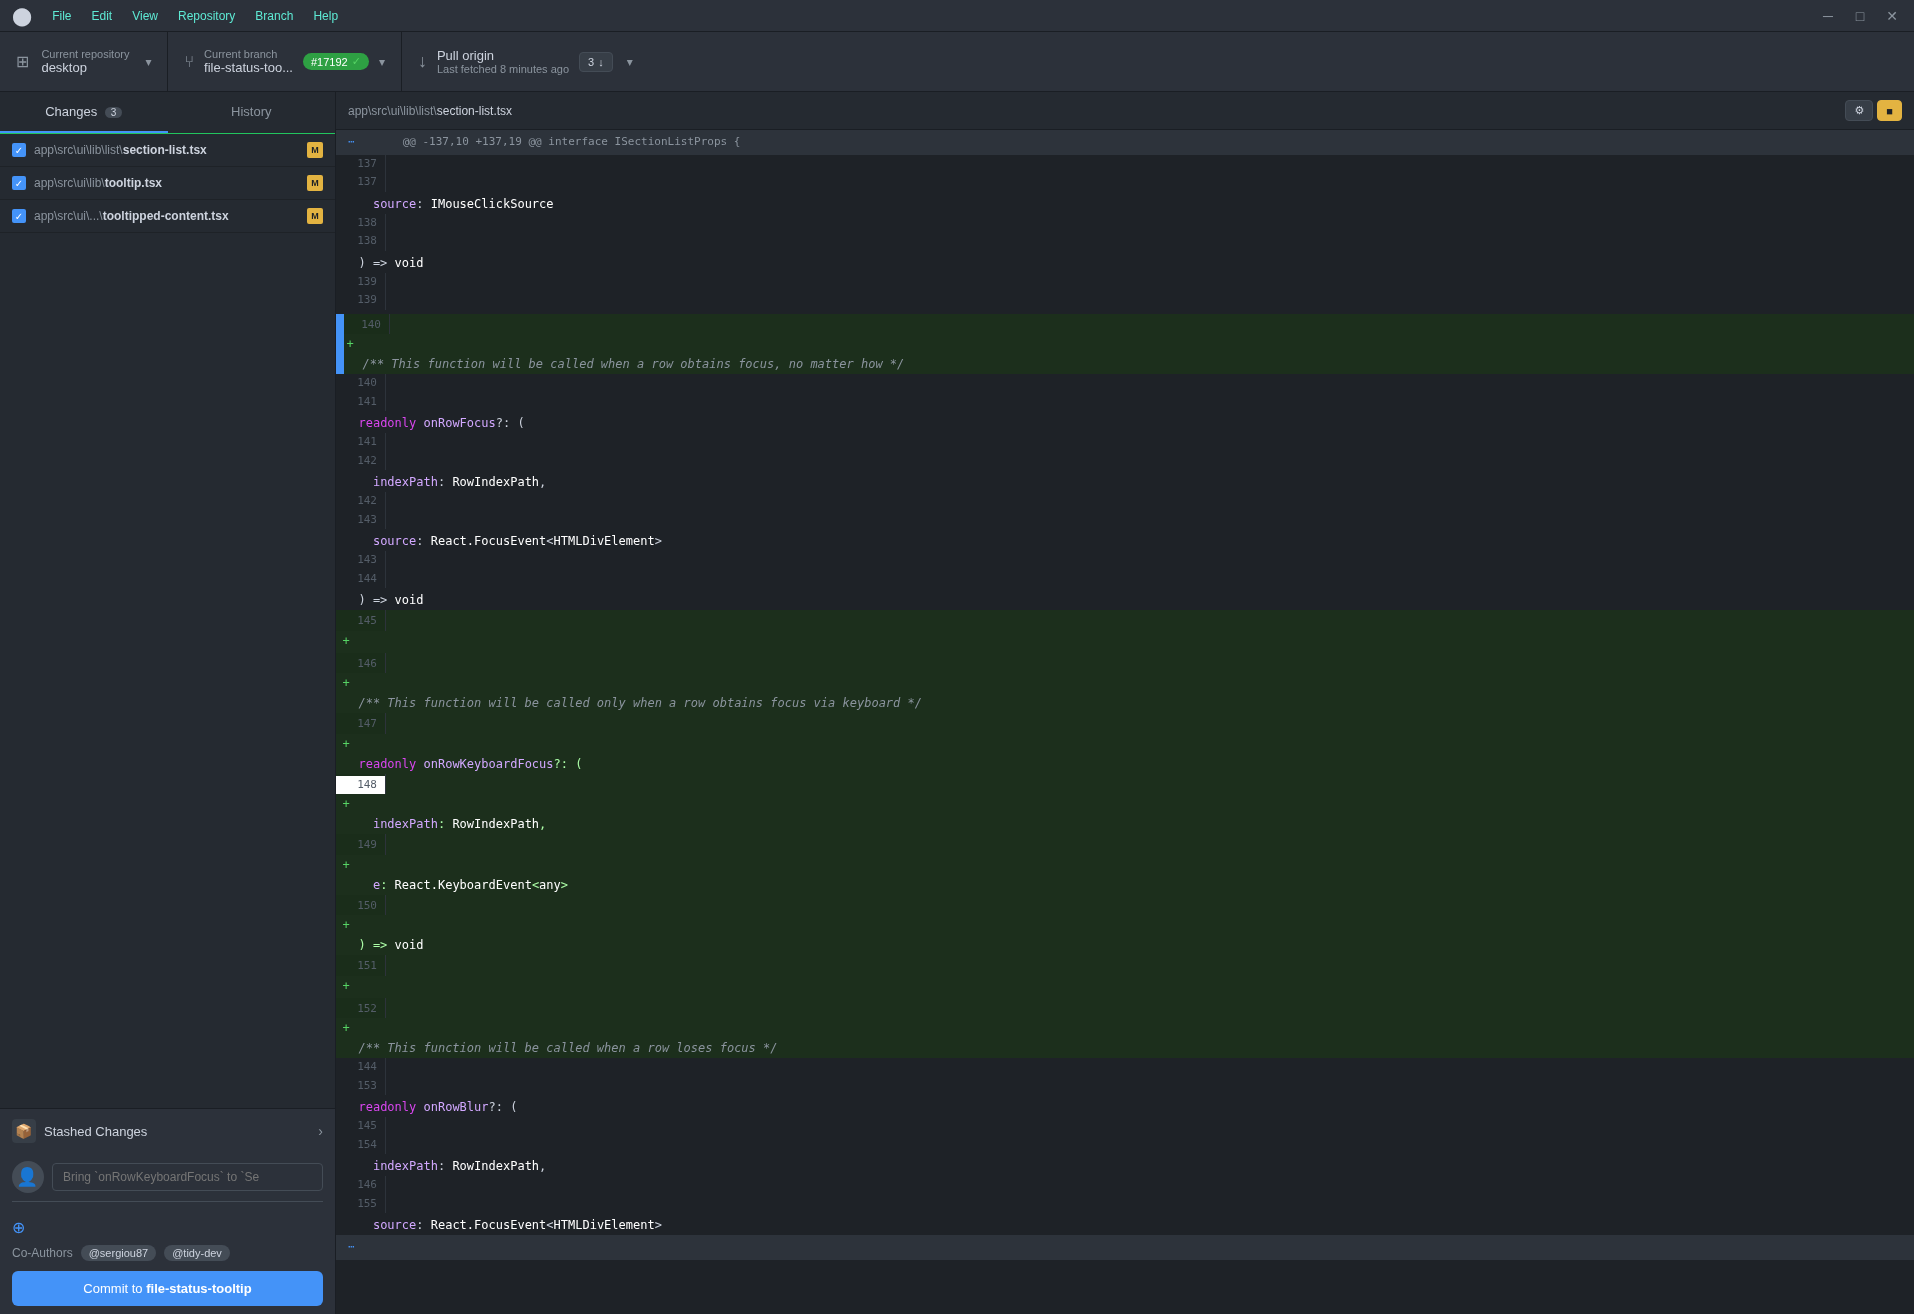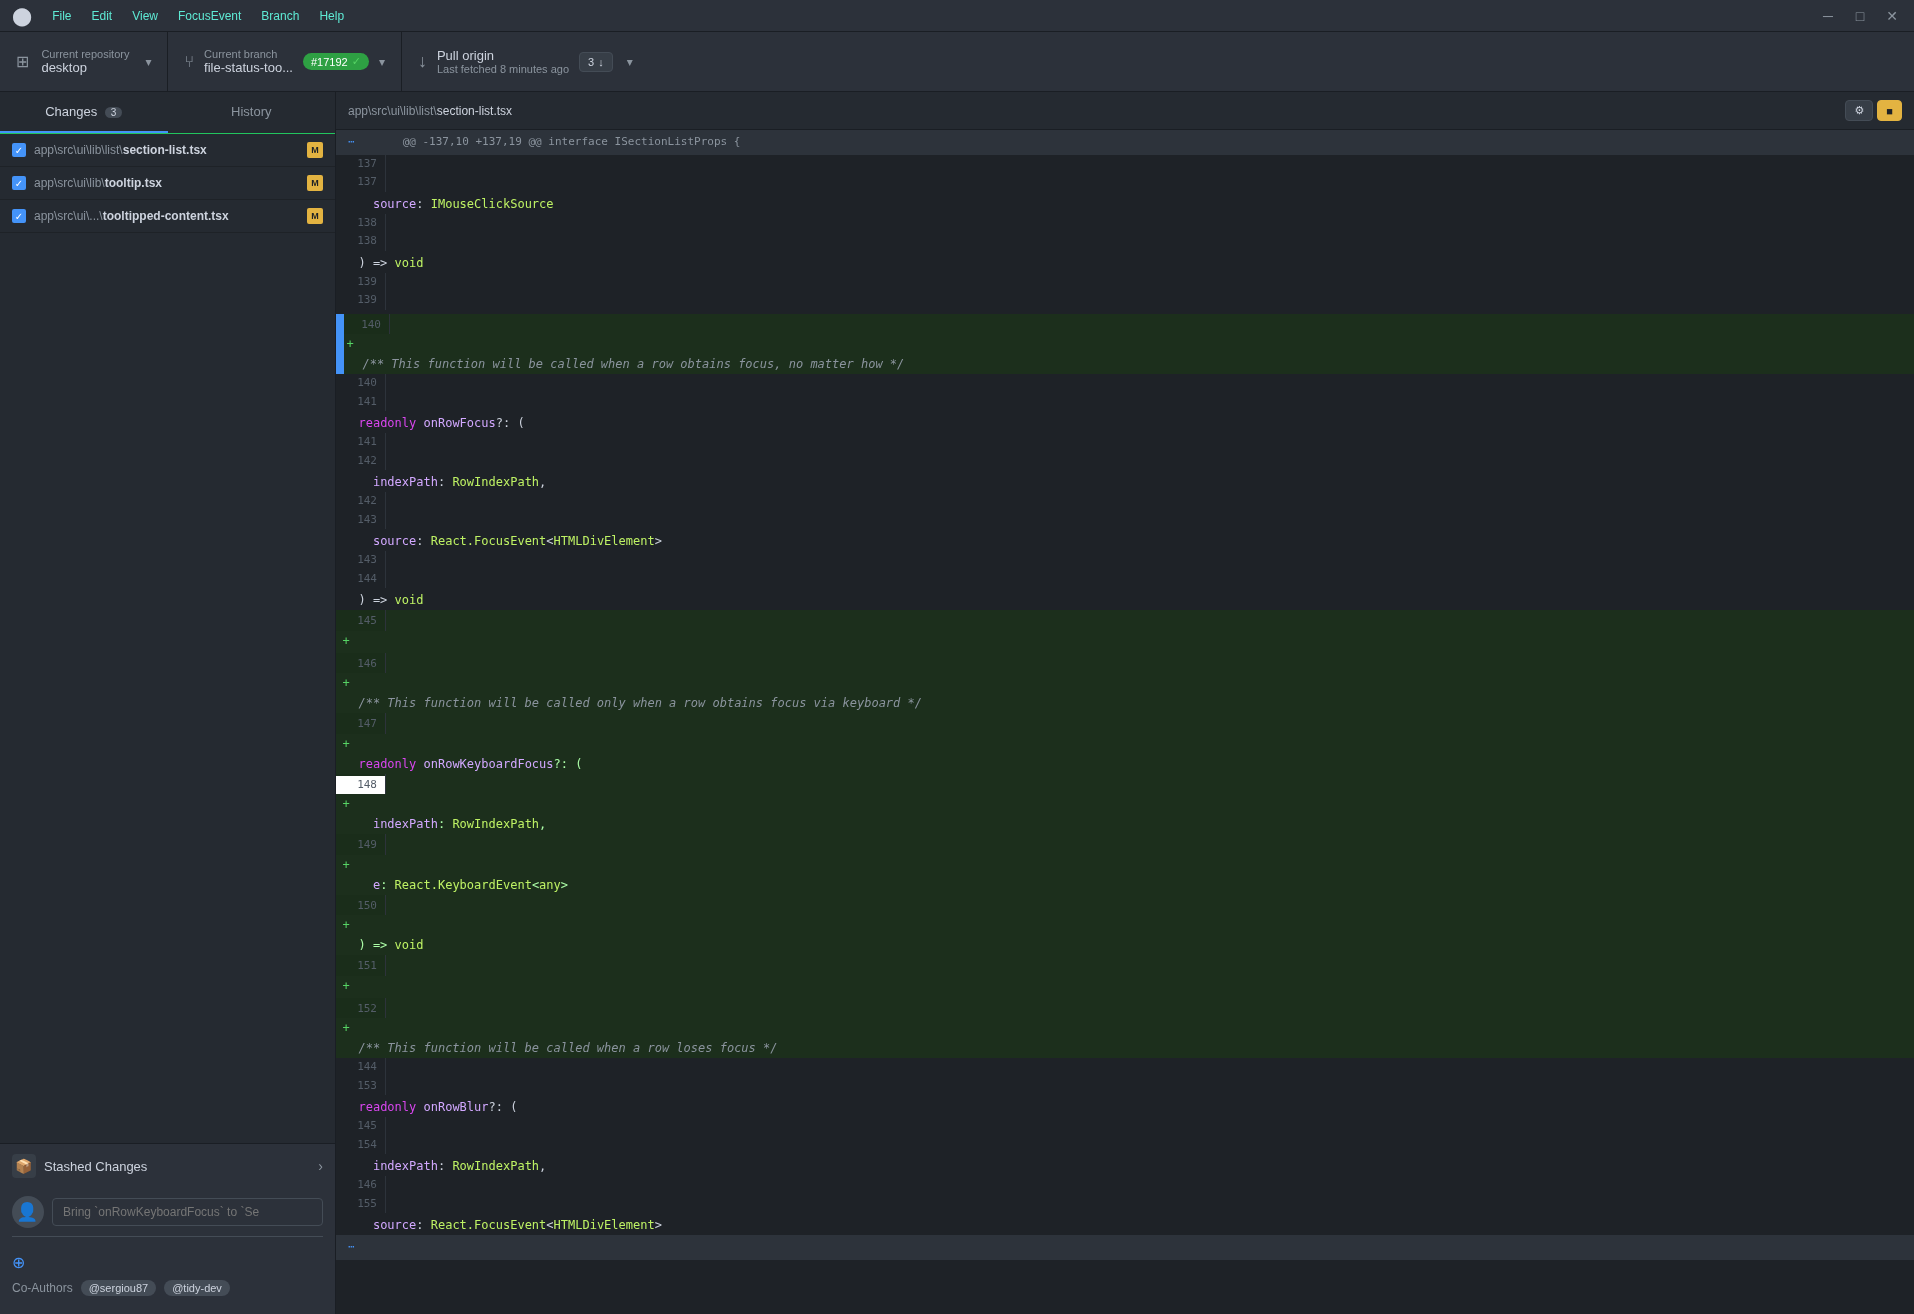--- a/index.html
+++ b/index.html
@@ -446,7 +446,7 @@
     <span class="titlebar-menu-item">File</span>
     <span class="titlebar-menu-item">Edit</span>
     <span class="titlebar-menu-item">View</span>
-    <span class="titlebar-menu-item">FocusEvent</span>
+    <span class="titlebar-menu-item">Repository</span>
     <span class="titlebar-menu-item">Branch</span>
     <span class="titlebar-menu-item">Help</span>
   </div>

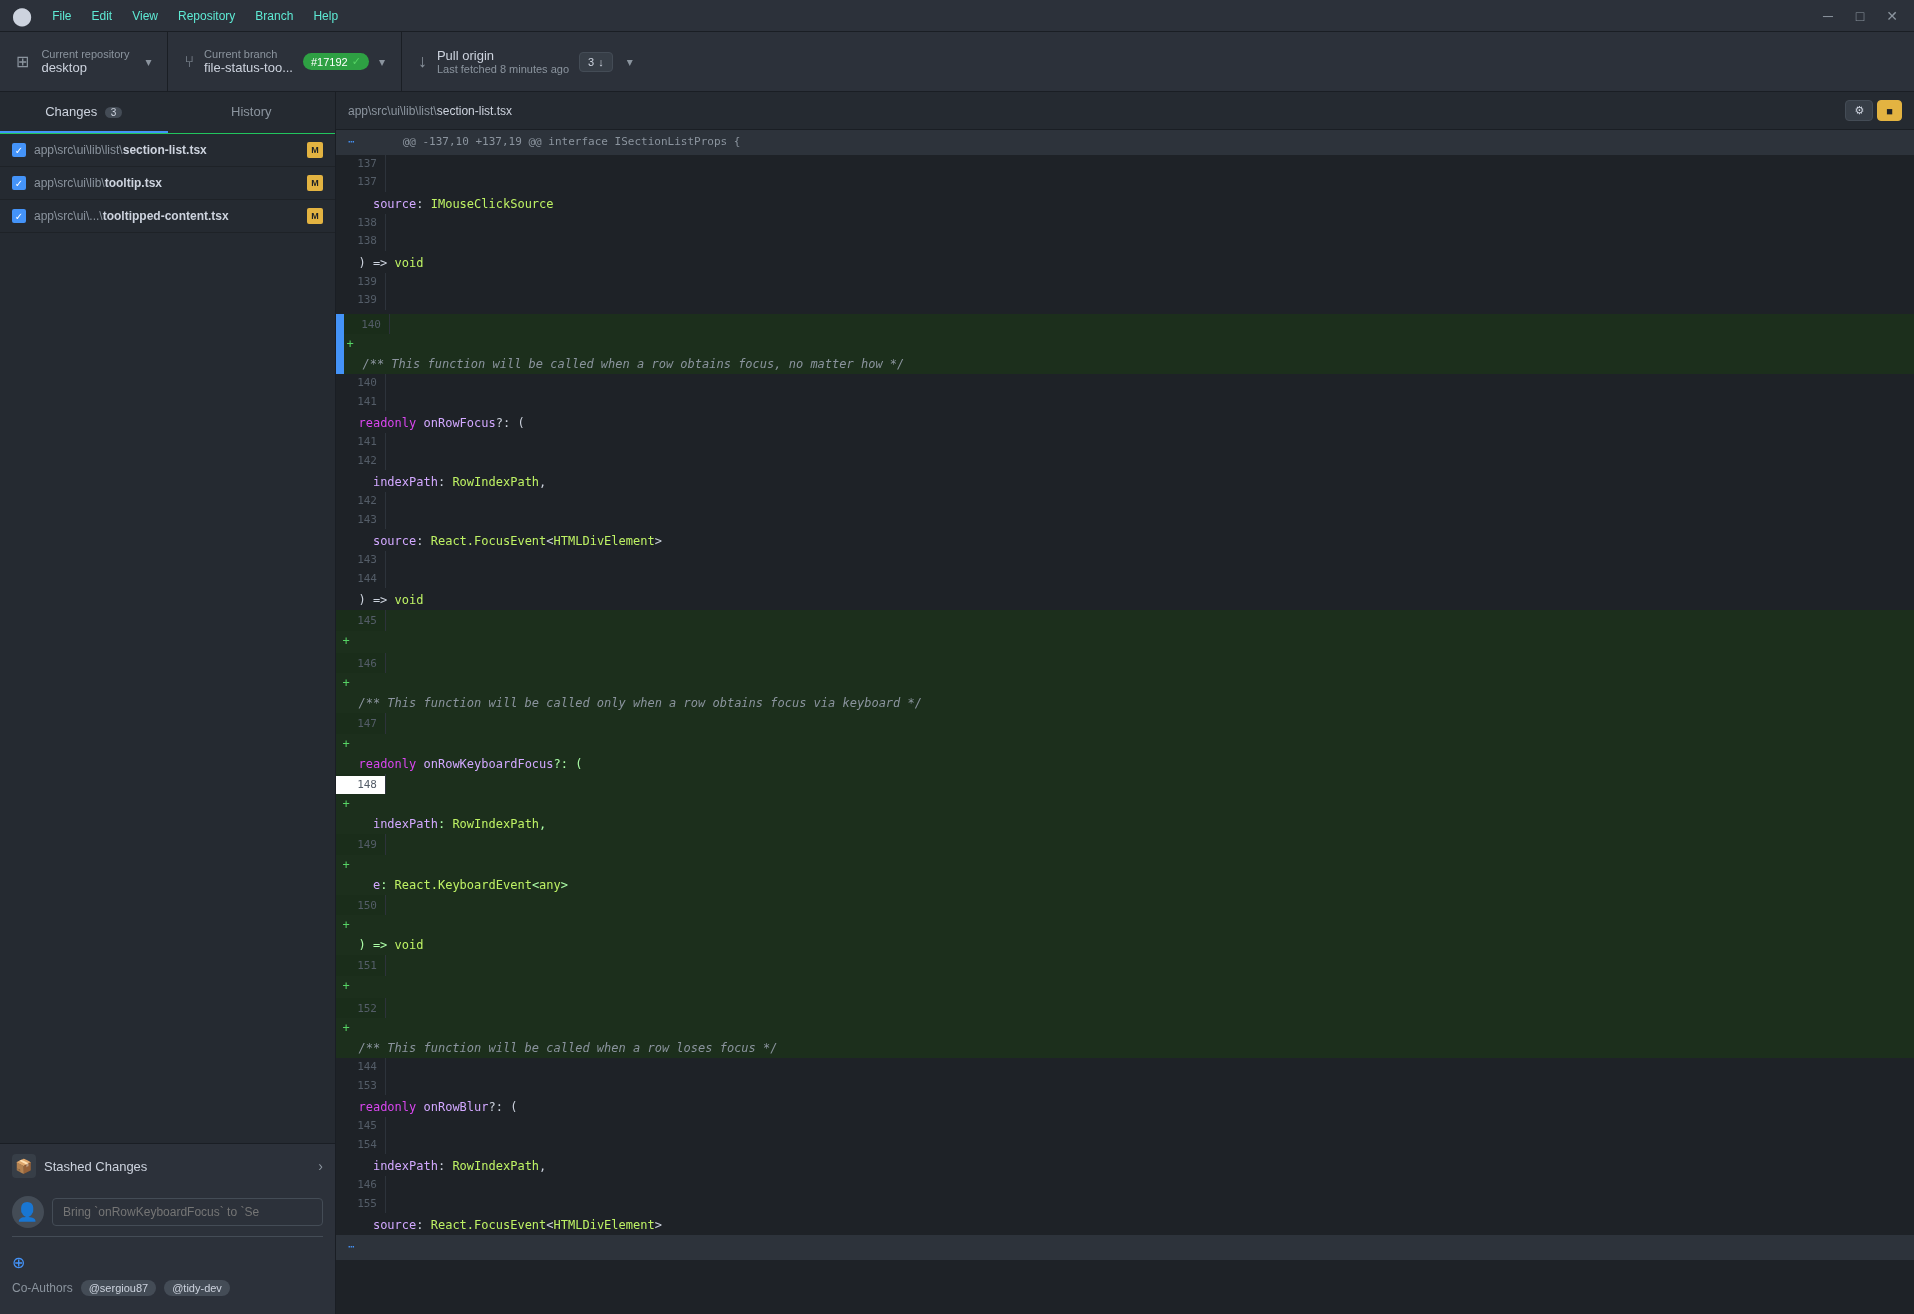--- a/index.html
+++ b/index.html
@@ -423,7 +423,7 @@
 
     
     .kw { color: #d946ef; }
-    .type { color: #bef264; }
+    .type { color: #ffffff; }
     .comment { color: #8b949e; font-style: italic; }
     .prop { color: #d2a8ff; }
     .diff-line.selected { position: relative; }

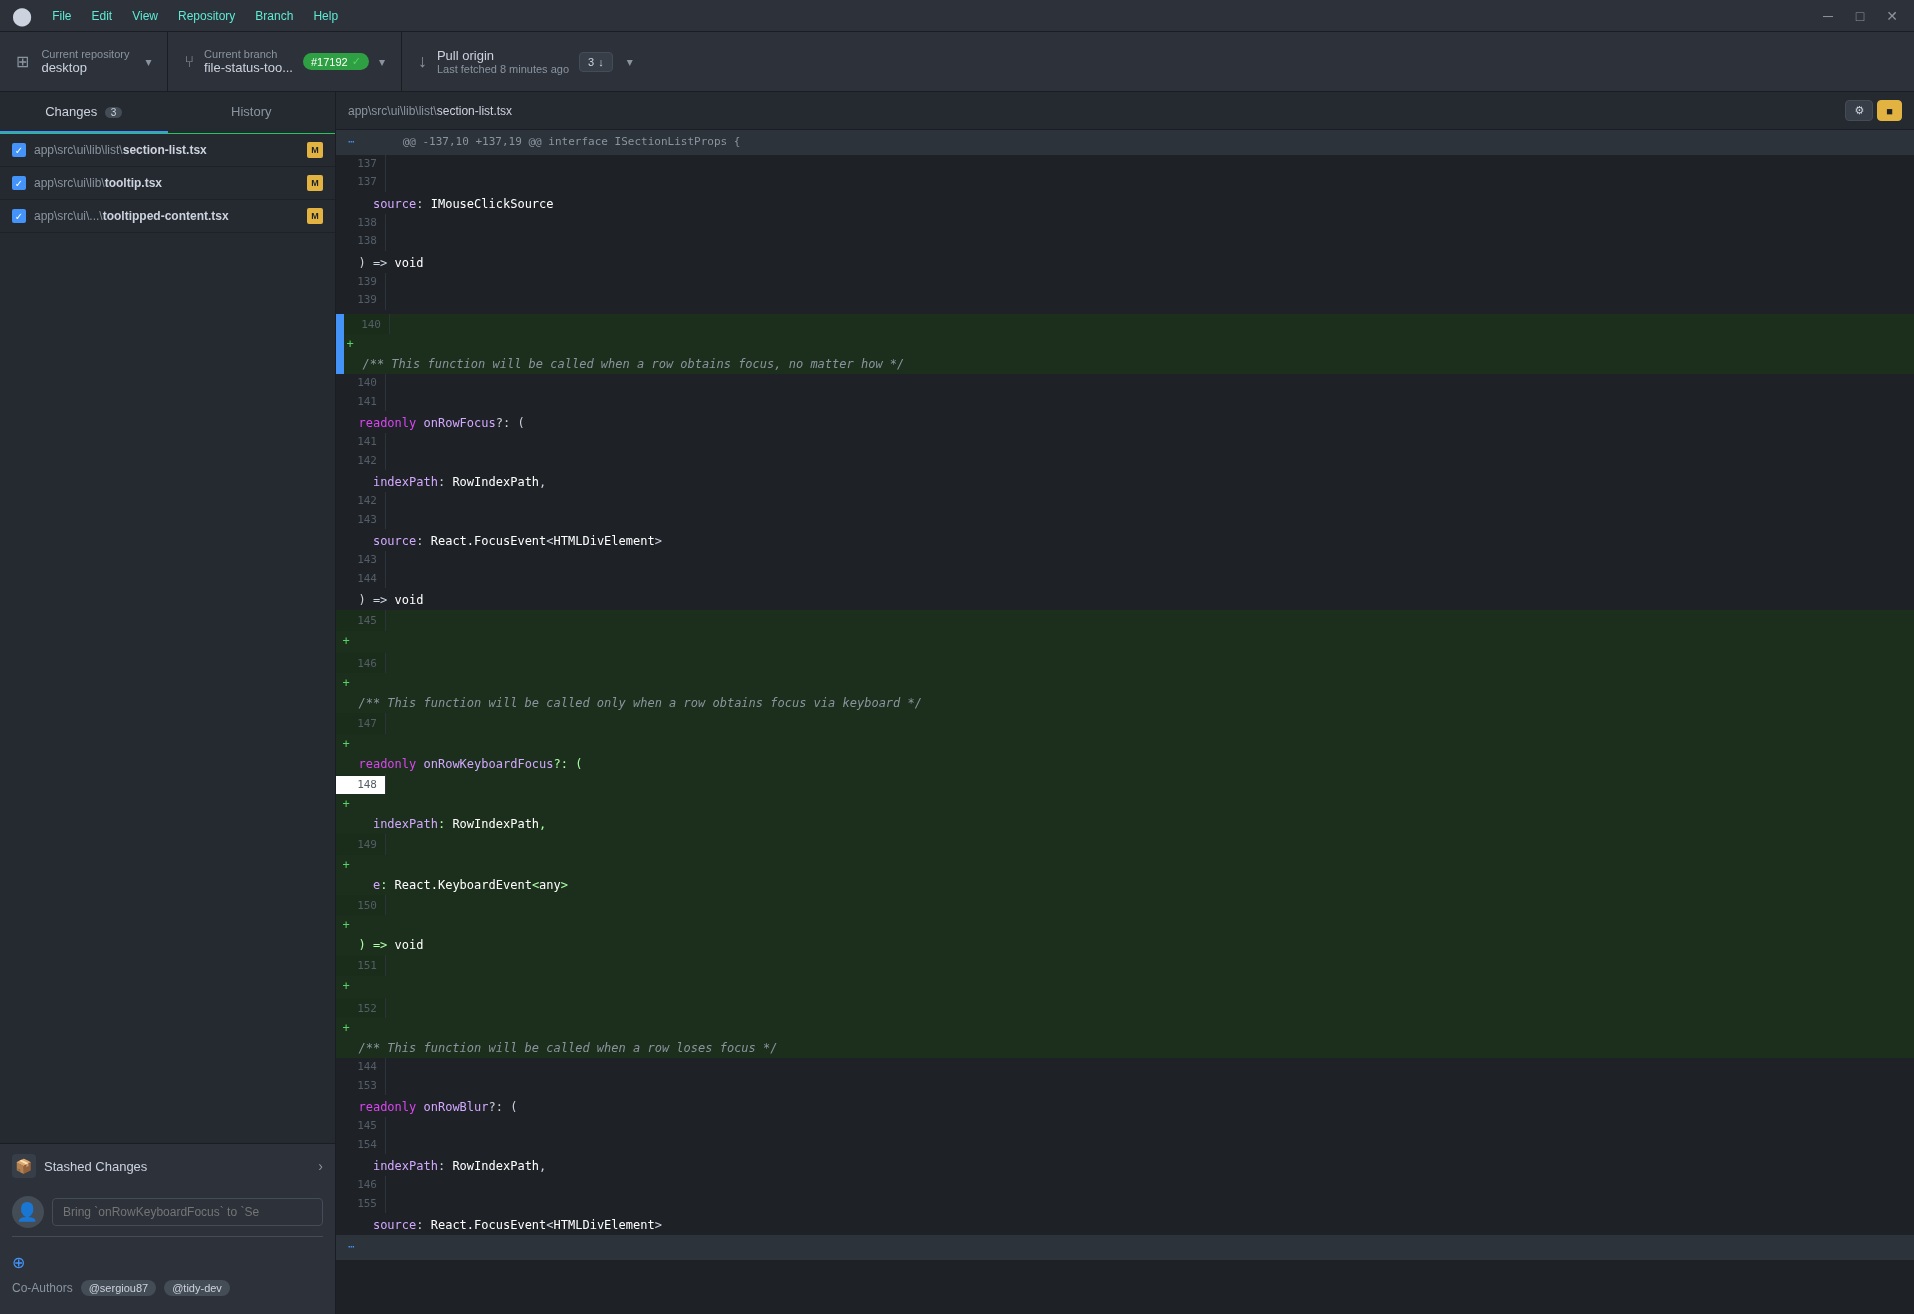--- a/index.html
+++ b/index.html
@@ -561,6 +561,9 @@
           <span class="author-tag">@sergiou87</span>
           <span class="author-tag">@tidy-dev</span>
         </div>
+        <button class="commit-btn">
+          <span>Commit to </span><strong>file-status-tooltip</strong>
+        </button>
       </div>
     </div>
   </div>

